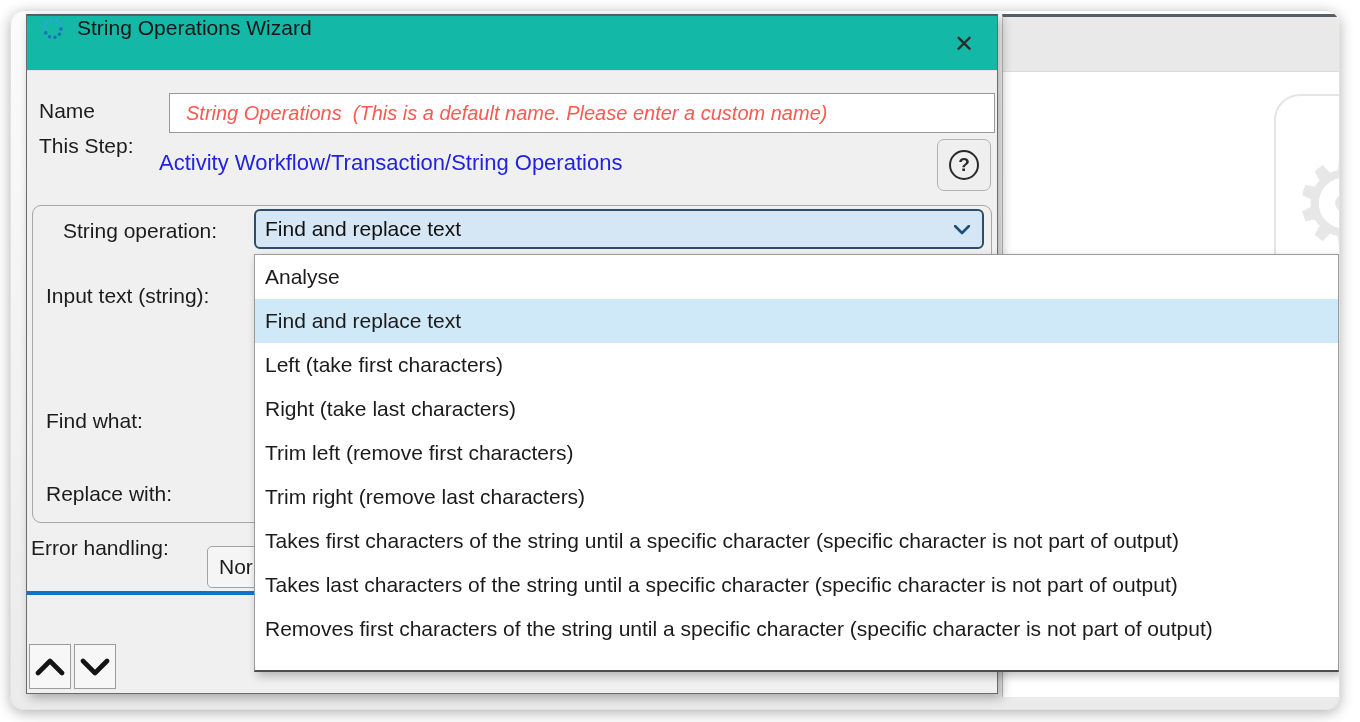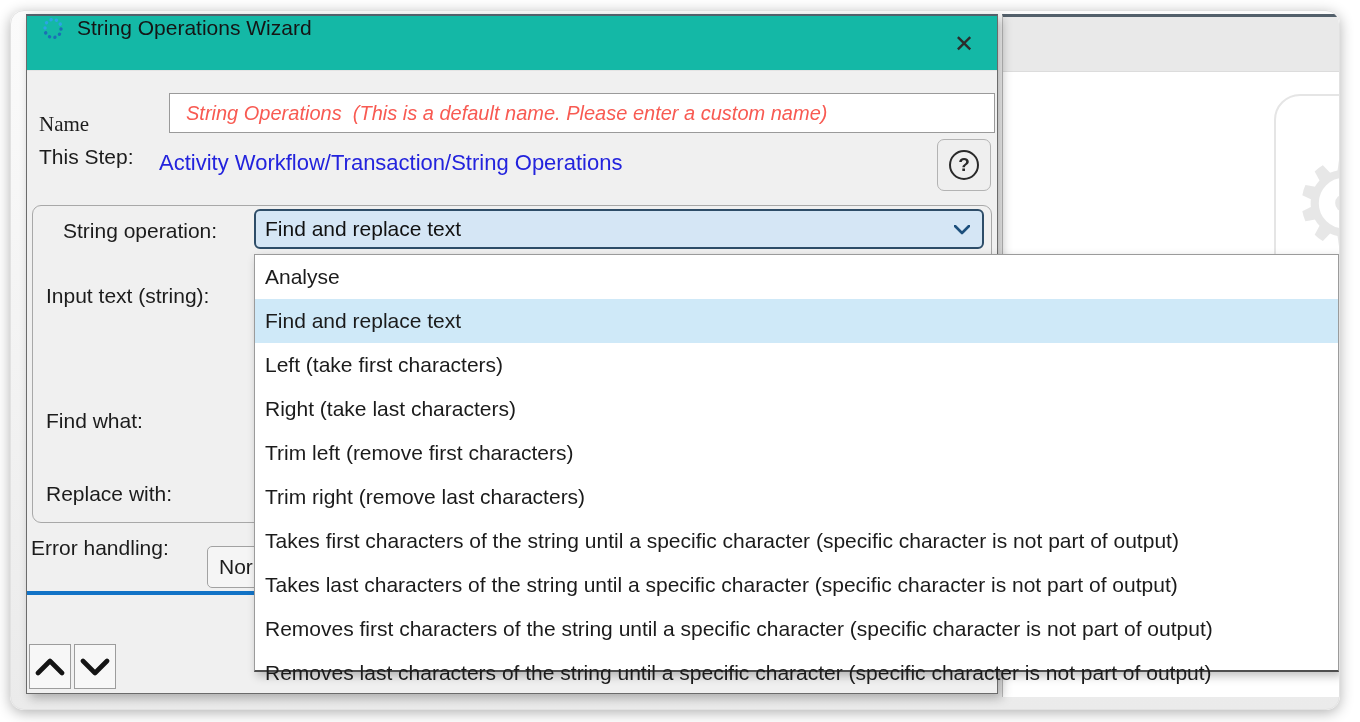--- a/index.html
+++ b/index.html
@@ -98,7 +98,7 @@
       <span class="close-btn">✕</span>
     </div>
 
-    <span class="label" style="left:12px; top:96px;font-family:Liberation Serif, serif;">Name</span>
+    <span class="label" style="left:12px; top:83px;">Name</span>
     <div class="name-input">
       <span class="ph">String Operations  (This is a default name. Please enter a custom name)</span>
     </div>

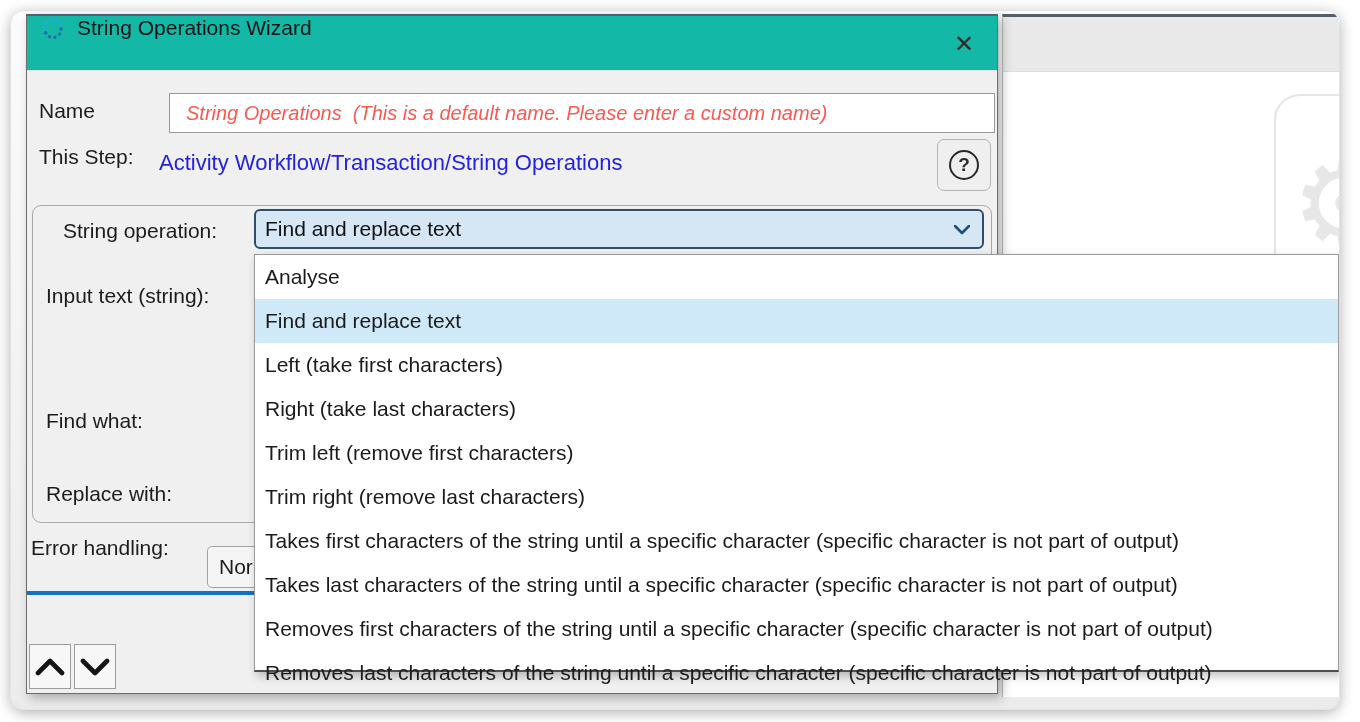--- a/index.html
+++ b/index.html
@@ -103,7 +103,7 @@
       <span class="ph">String Operations  (This is a default name. Please enter a custom name)</span>
     </div>
 
-    <span class="label" style="left:12px; top:129px;">This Step:</span>
+    <span class="label" style="left:12px; top:118px;">This Step:</span>
     <span class="step-link">Activity Workflow/Transaction/String Operations</span>
 
     <div class="help-btn">

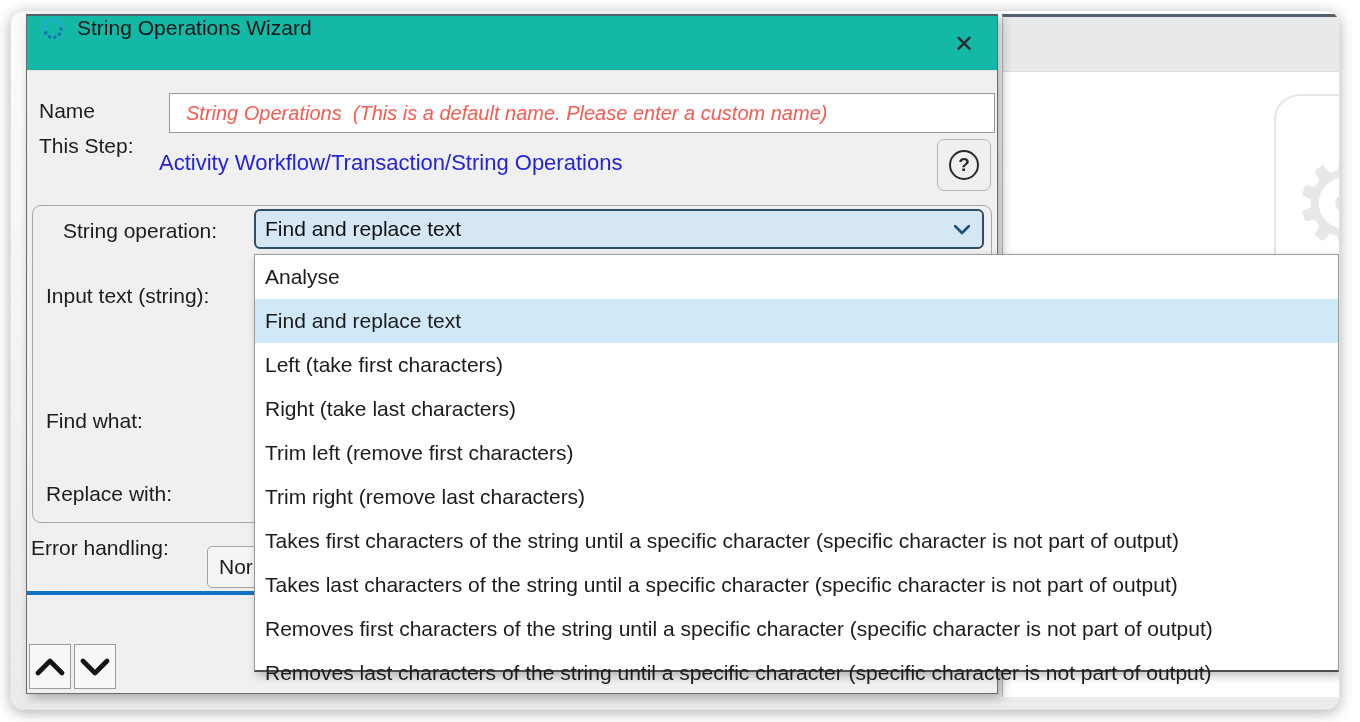--- a/index.html
+++ b/index.html
@@ -155,7 +155,6 @@
       <div class="item">Takes first characters of the string until a specific character (specific character is not part of output)</div>
       <div class="item">Takes last characters of the string until a specific character (specific character is not part of output)</div>
       <div class="item">Removes first characters of the string until a specific character (specific character is not part of output)</div>
-      <div class="item">Removes last characters of the string until a specific character (specific character is not part of output)</div>
     </div>
 
 </div>

